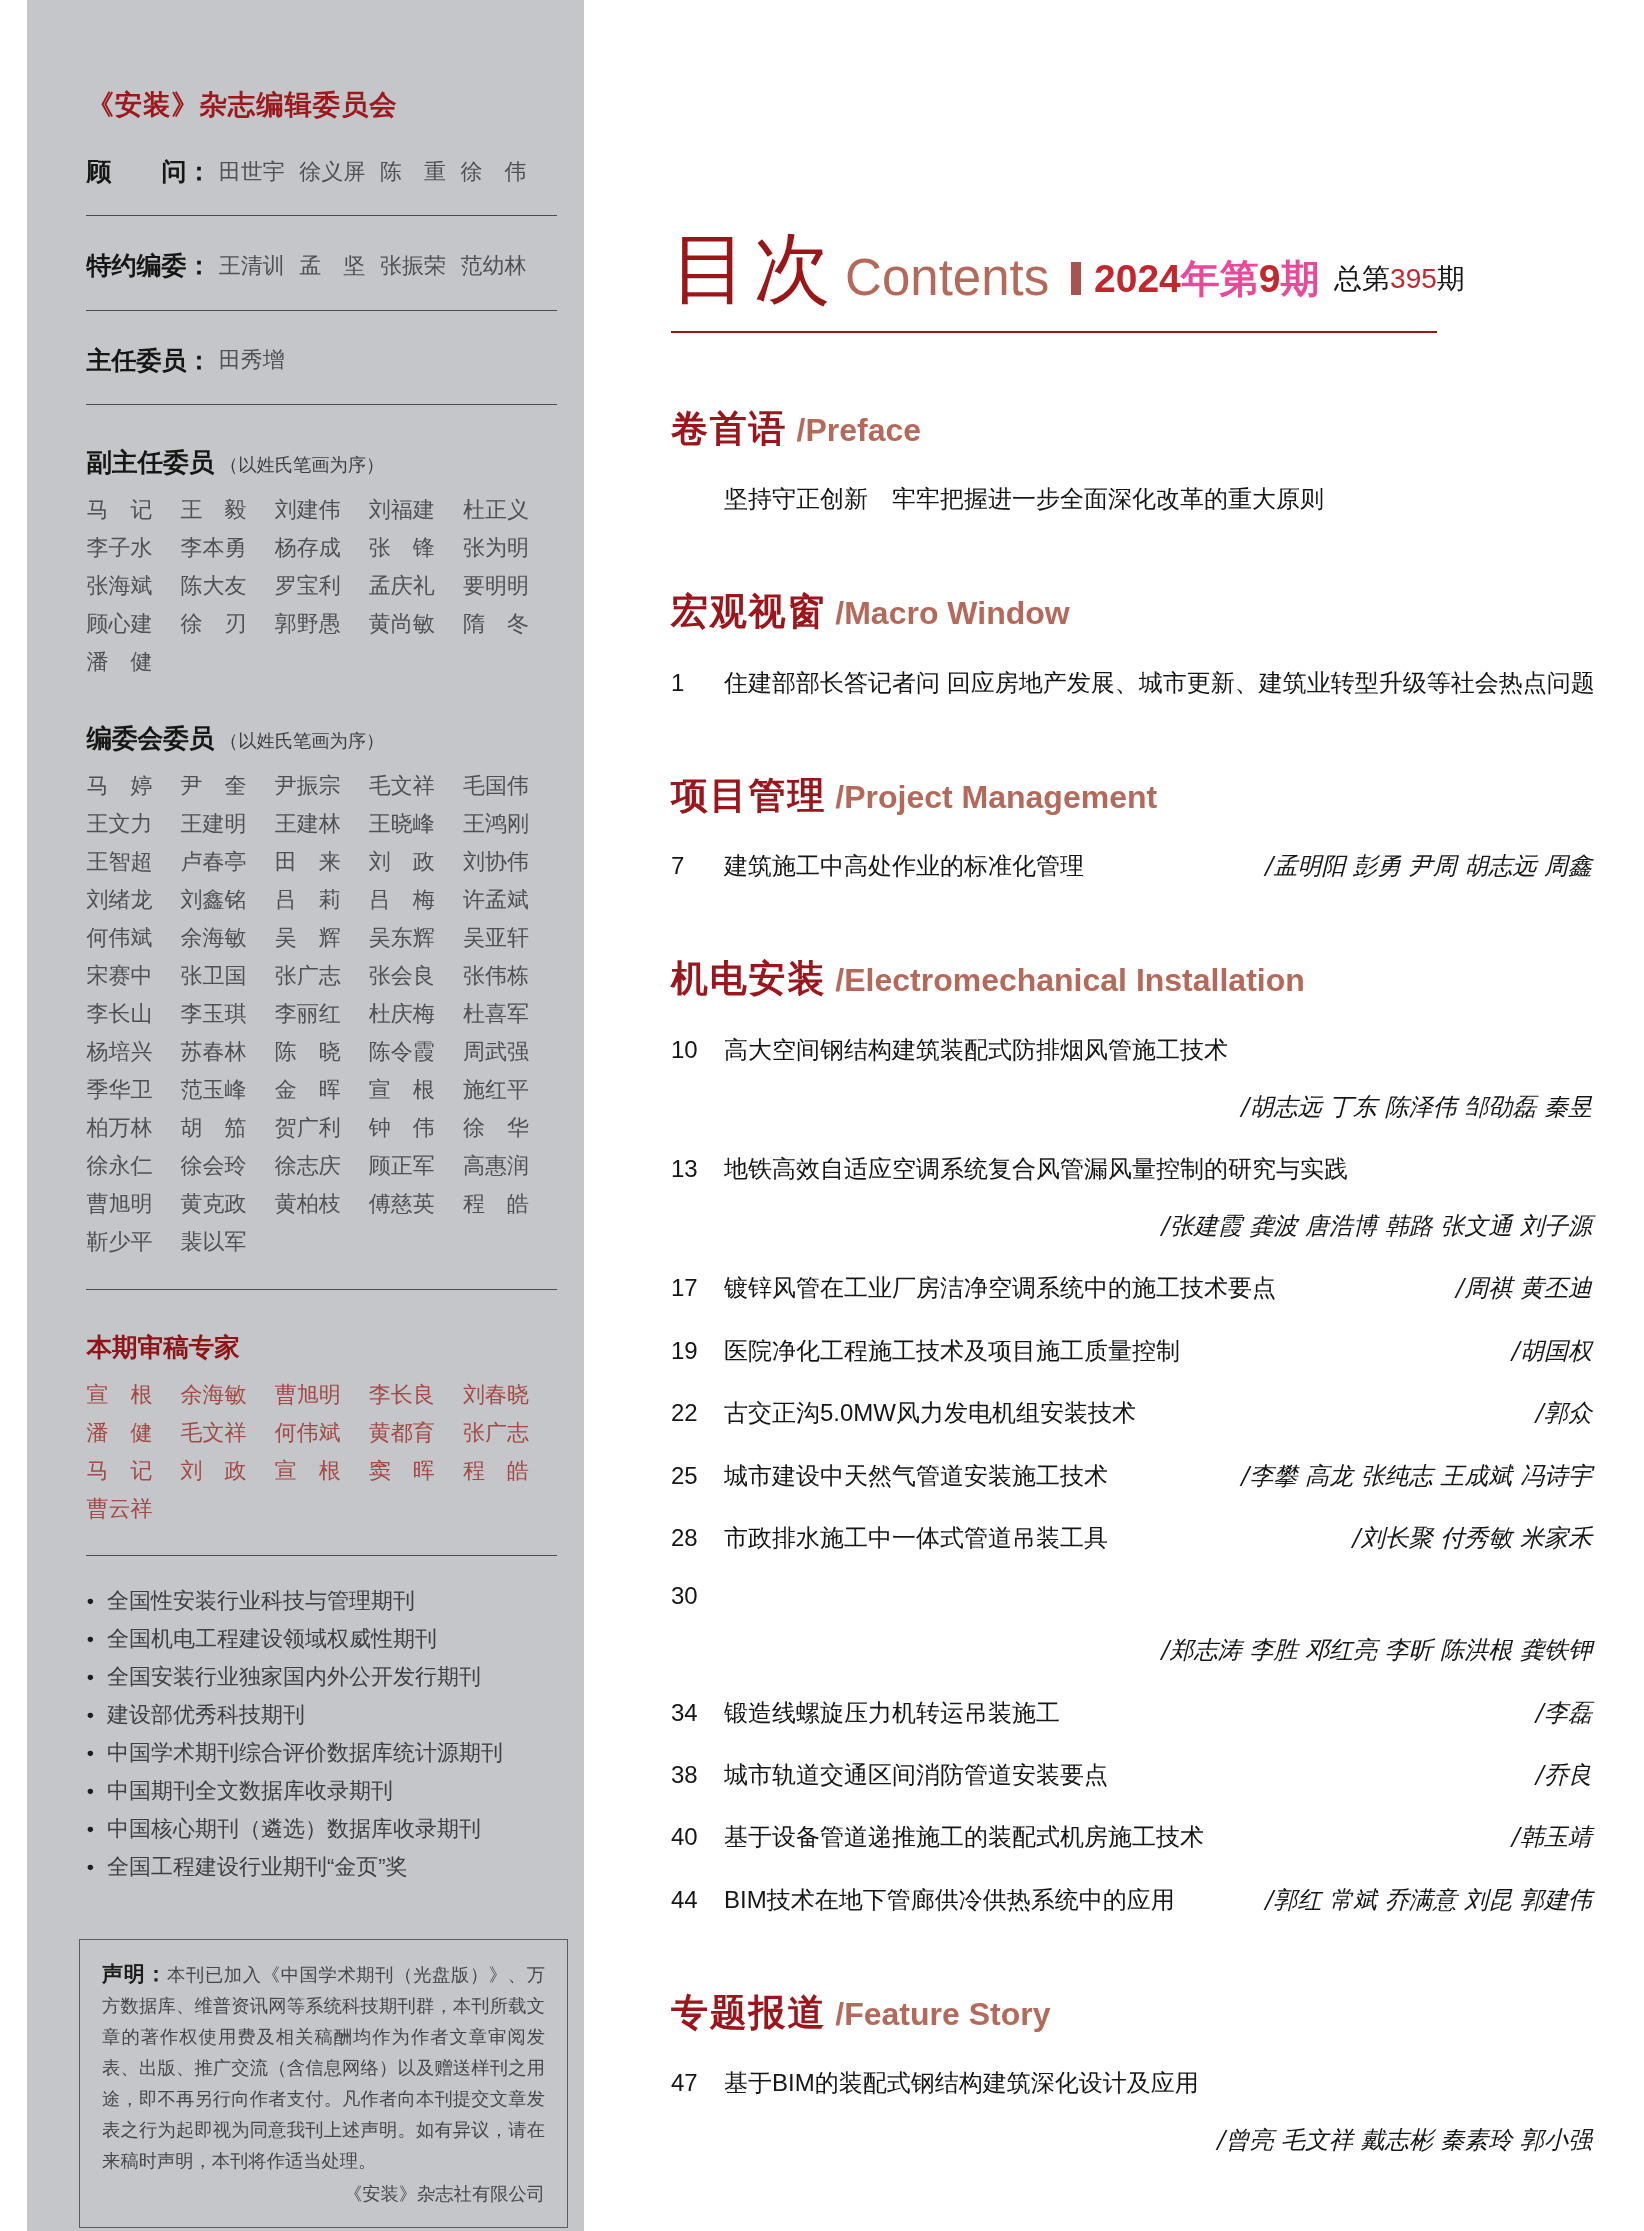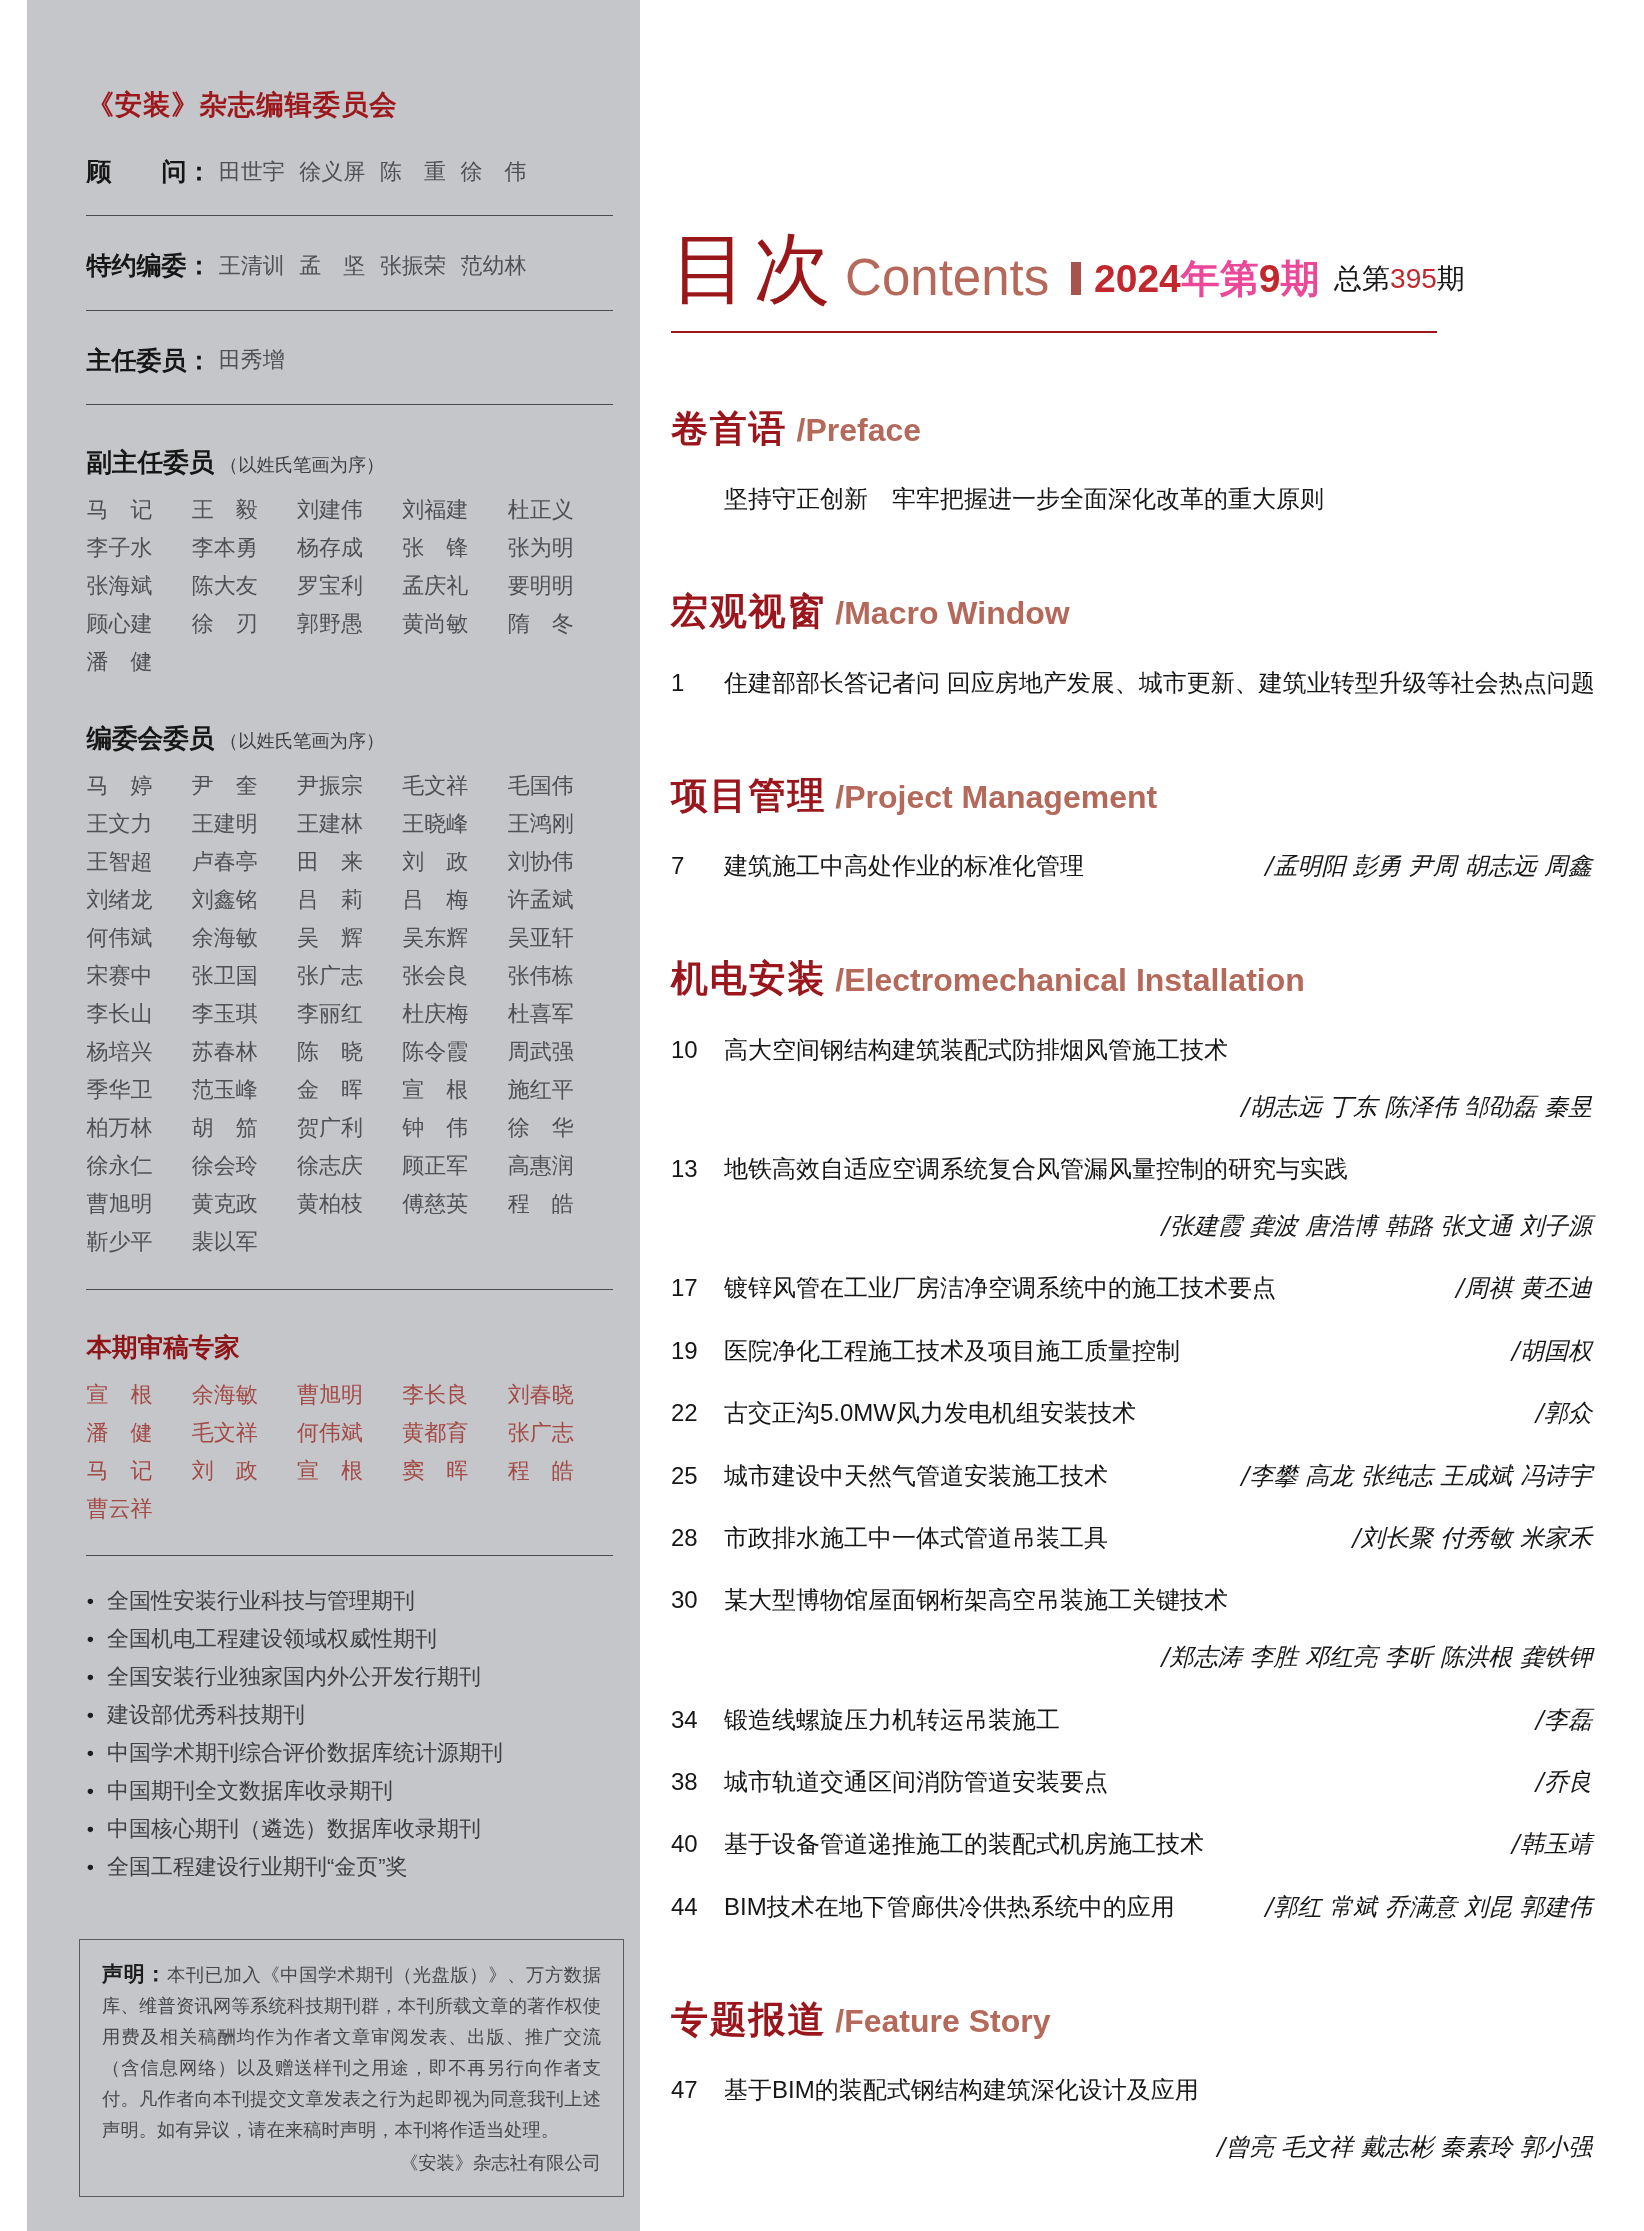--- a/index.html
+++ b/index.html
@@ -7,7 +7,7 @@
         font-family:"Liberation Sans","DejaVu Sans",sans-serif;}
 
   
-  .sidebar{position:absolute;left:27.4px;top:0;width:613px;height:2231px;background:#c5c6c9;
+  .sidebar{position:absolute;left:27.4px;top:0;width:557px;height:2231px;background:#c5c6c9;
            box-sizing:border-box;padding:87px 27.4px 0 59px;color:#4f5055;}
   .sb-title{margin:0;font-size:27.4px;font-weight:bold;color:#9c181d;letter-spacing:0.9px;line-height:35px;}
   .adv-row{display:flex;align-items:center;margin-top:33px;}

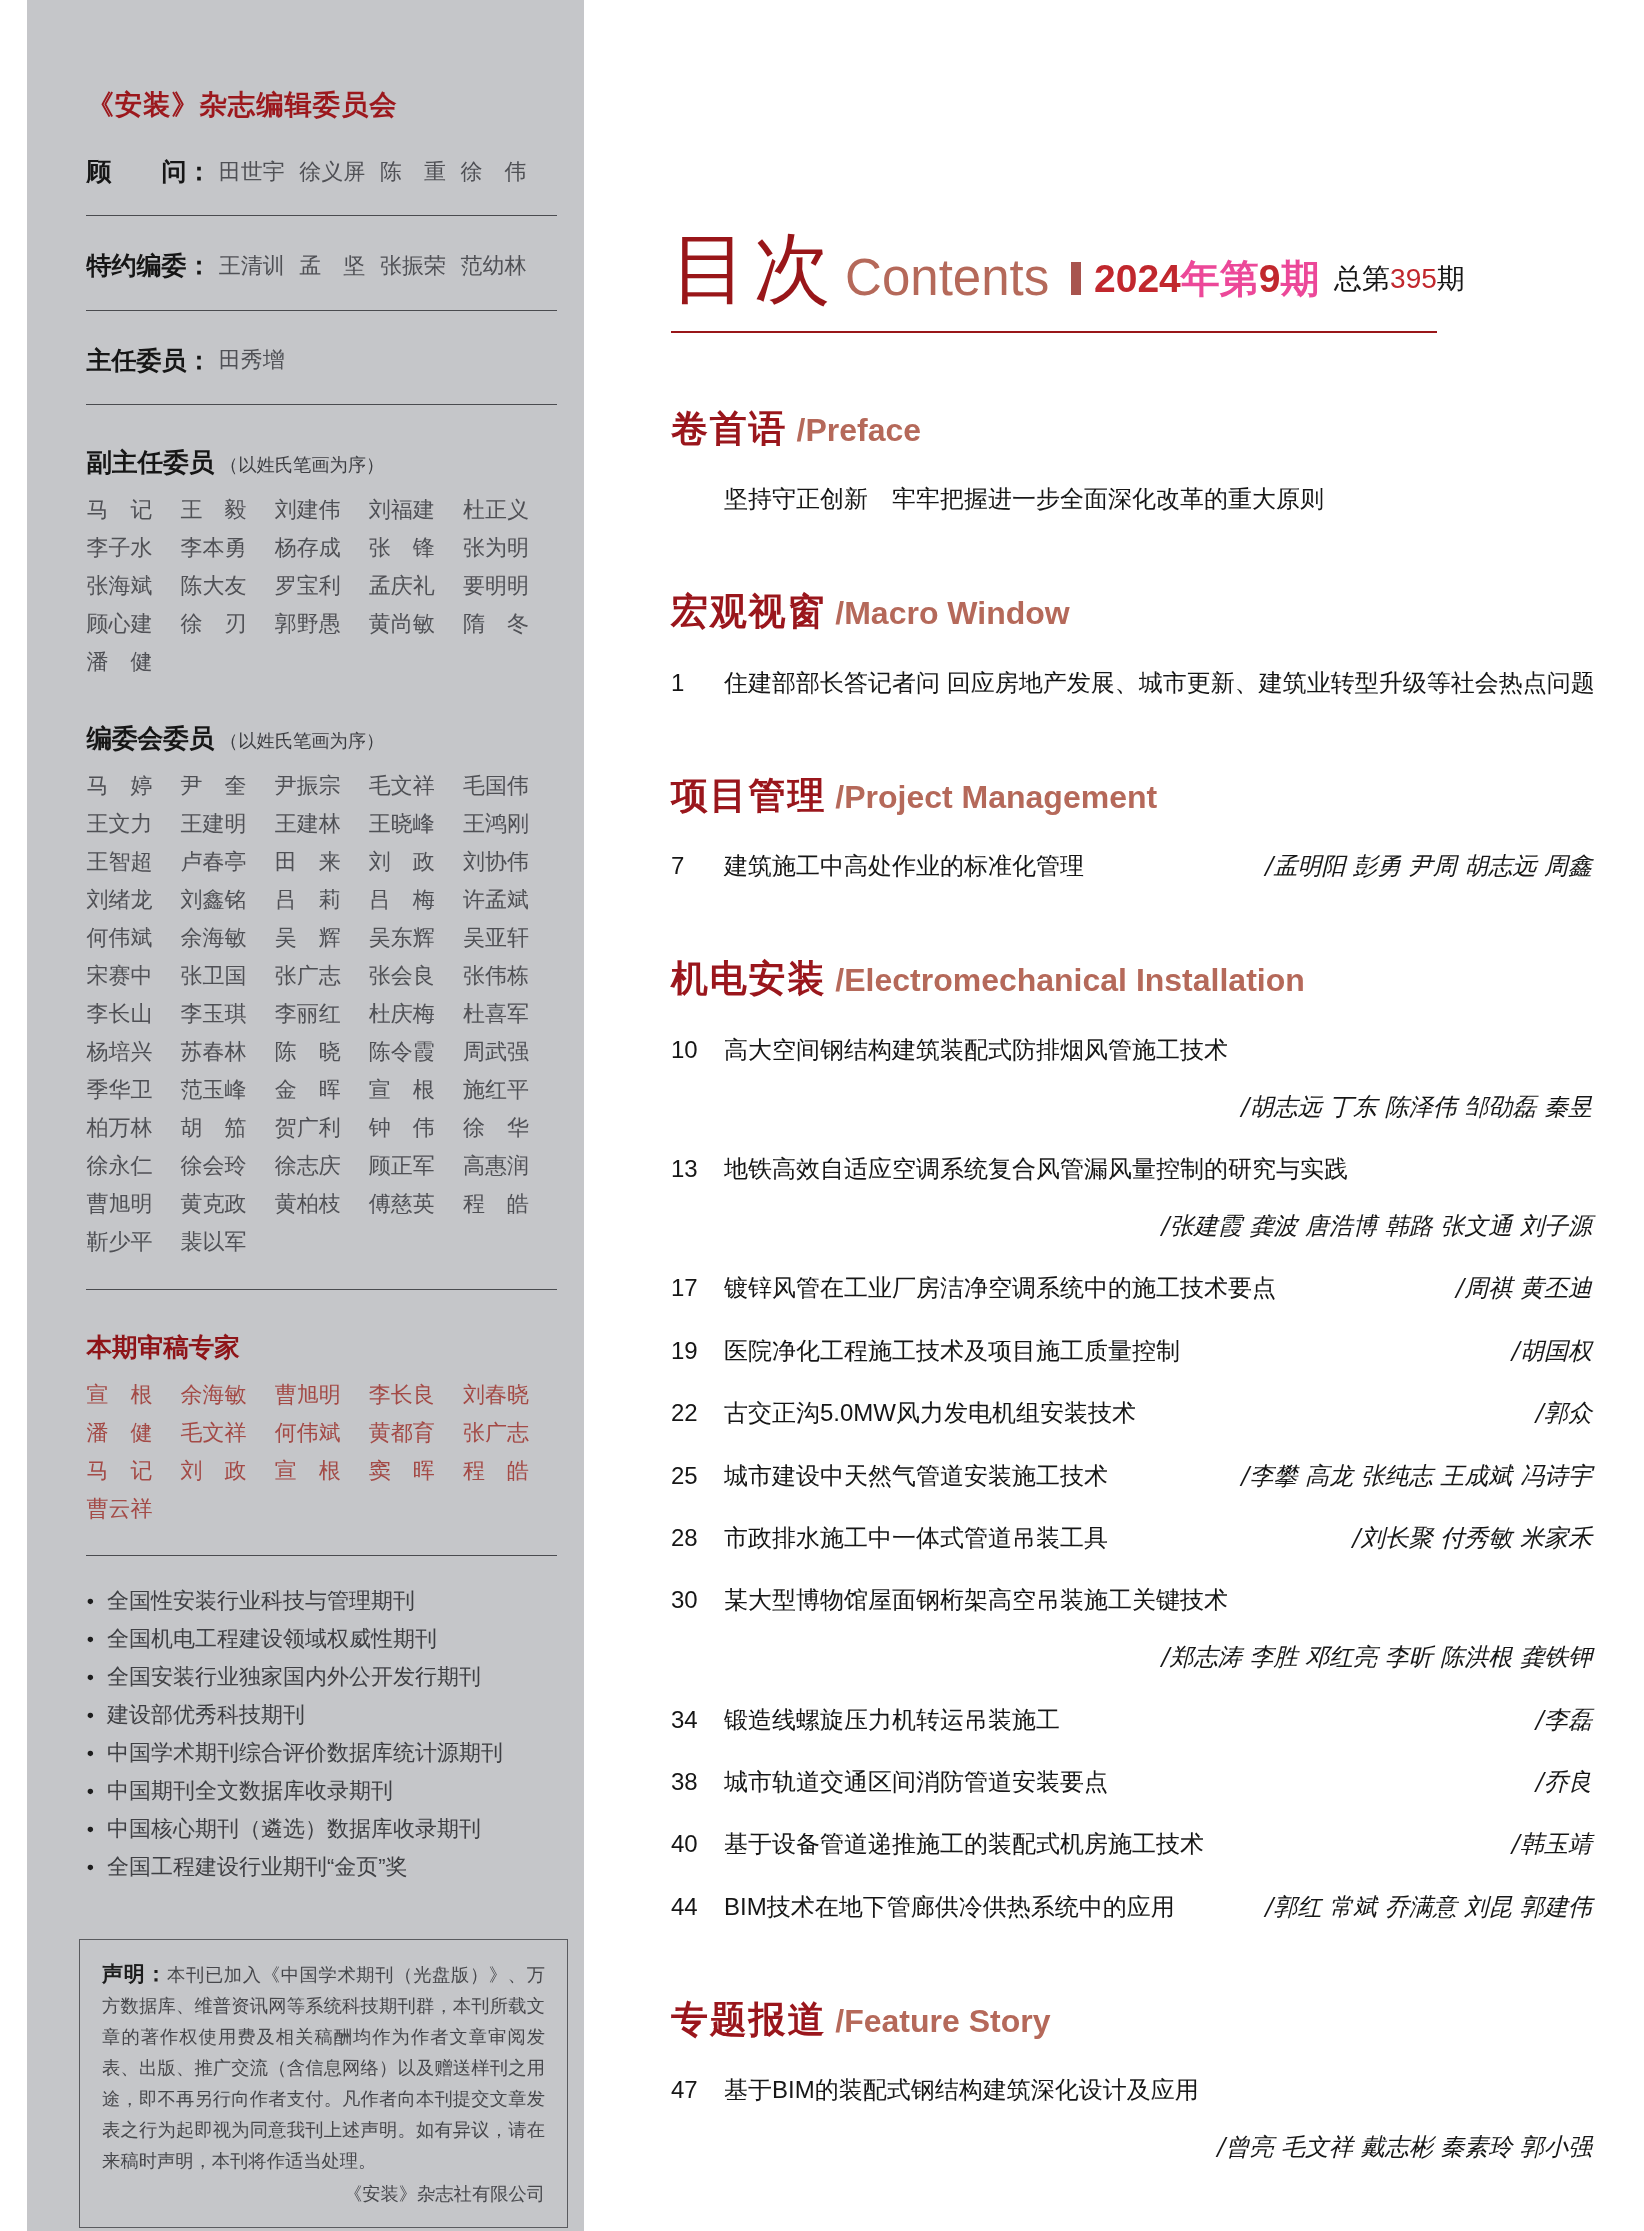--- a/index.html
+++ b/index.html
@@ -350,7 +350,6 @@
           </div>
           <div class="toc-item">
             <span class="pg">30</span>
-            <span class="ti">某大型博物馆屋面钢桁架高空吊装施工关键技术</span>
           </div>
           <div class="au-row">/郑志涛 李胜 邓红亮 李昕 陈洪根 龚铁钾</div>
           <div class="toc-item">

